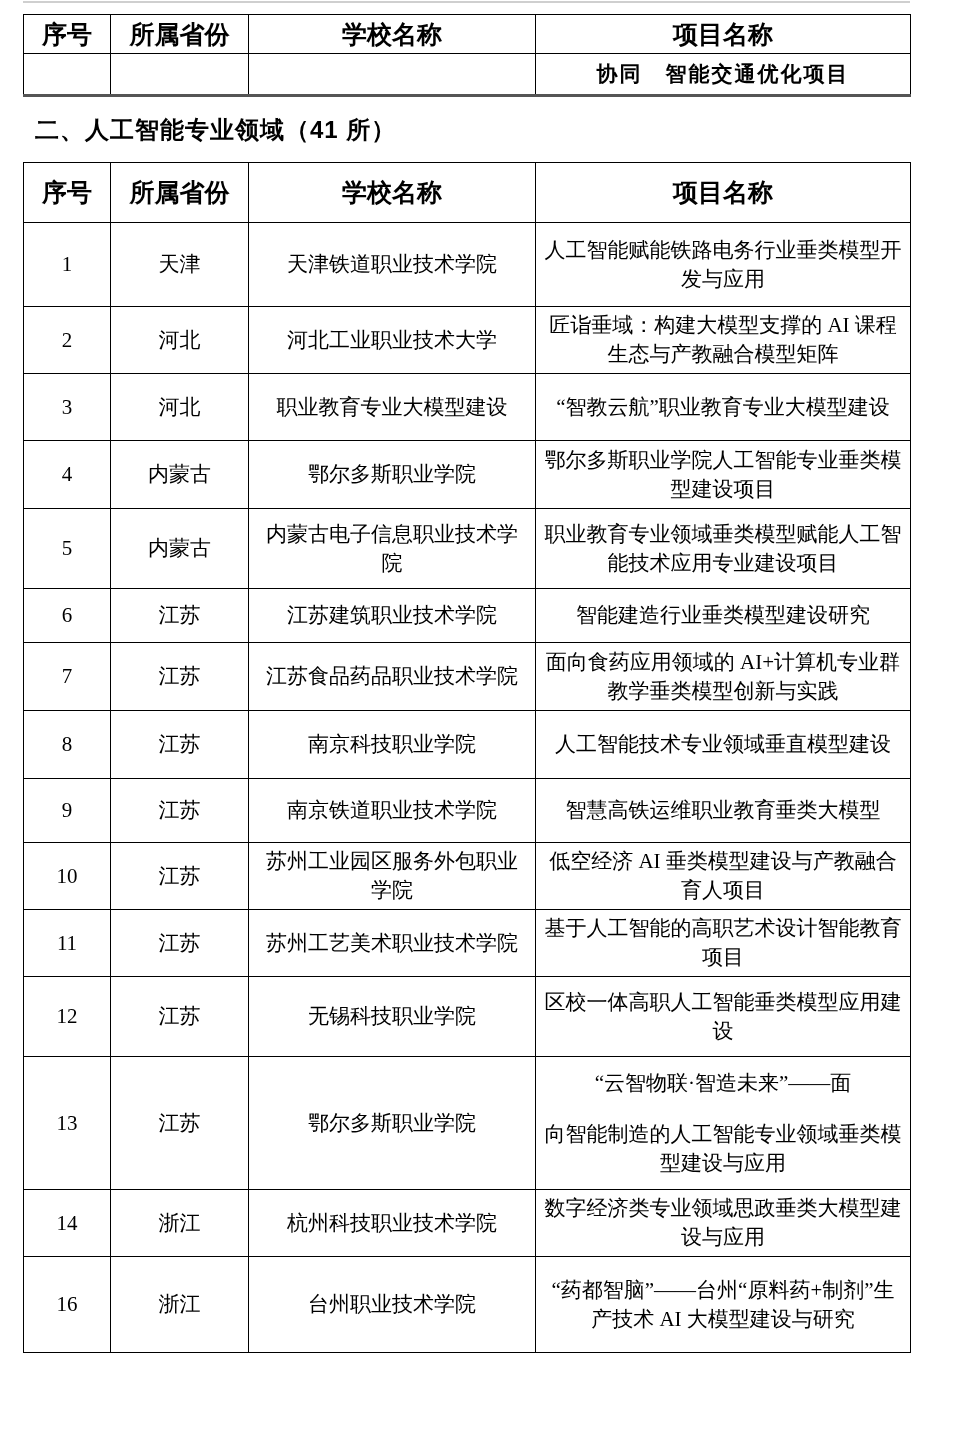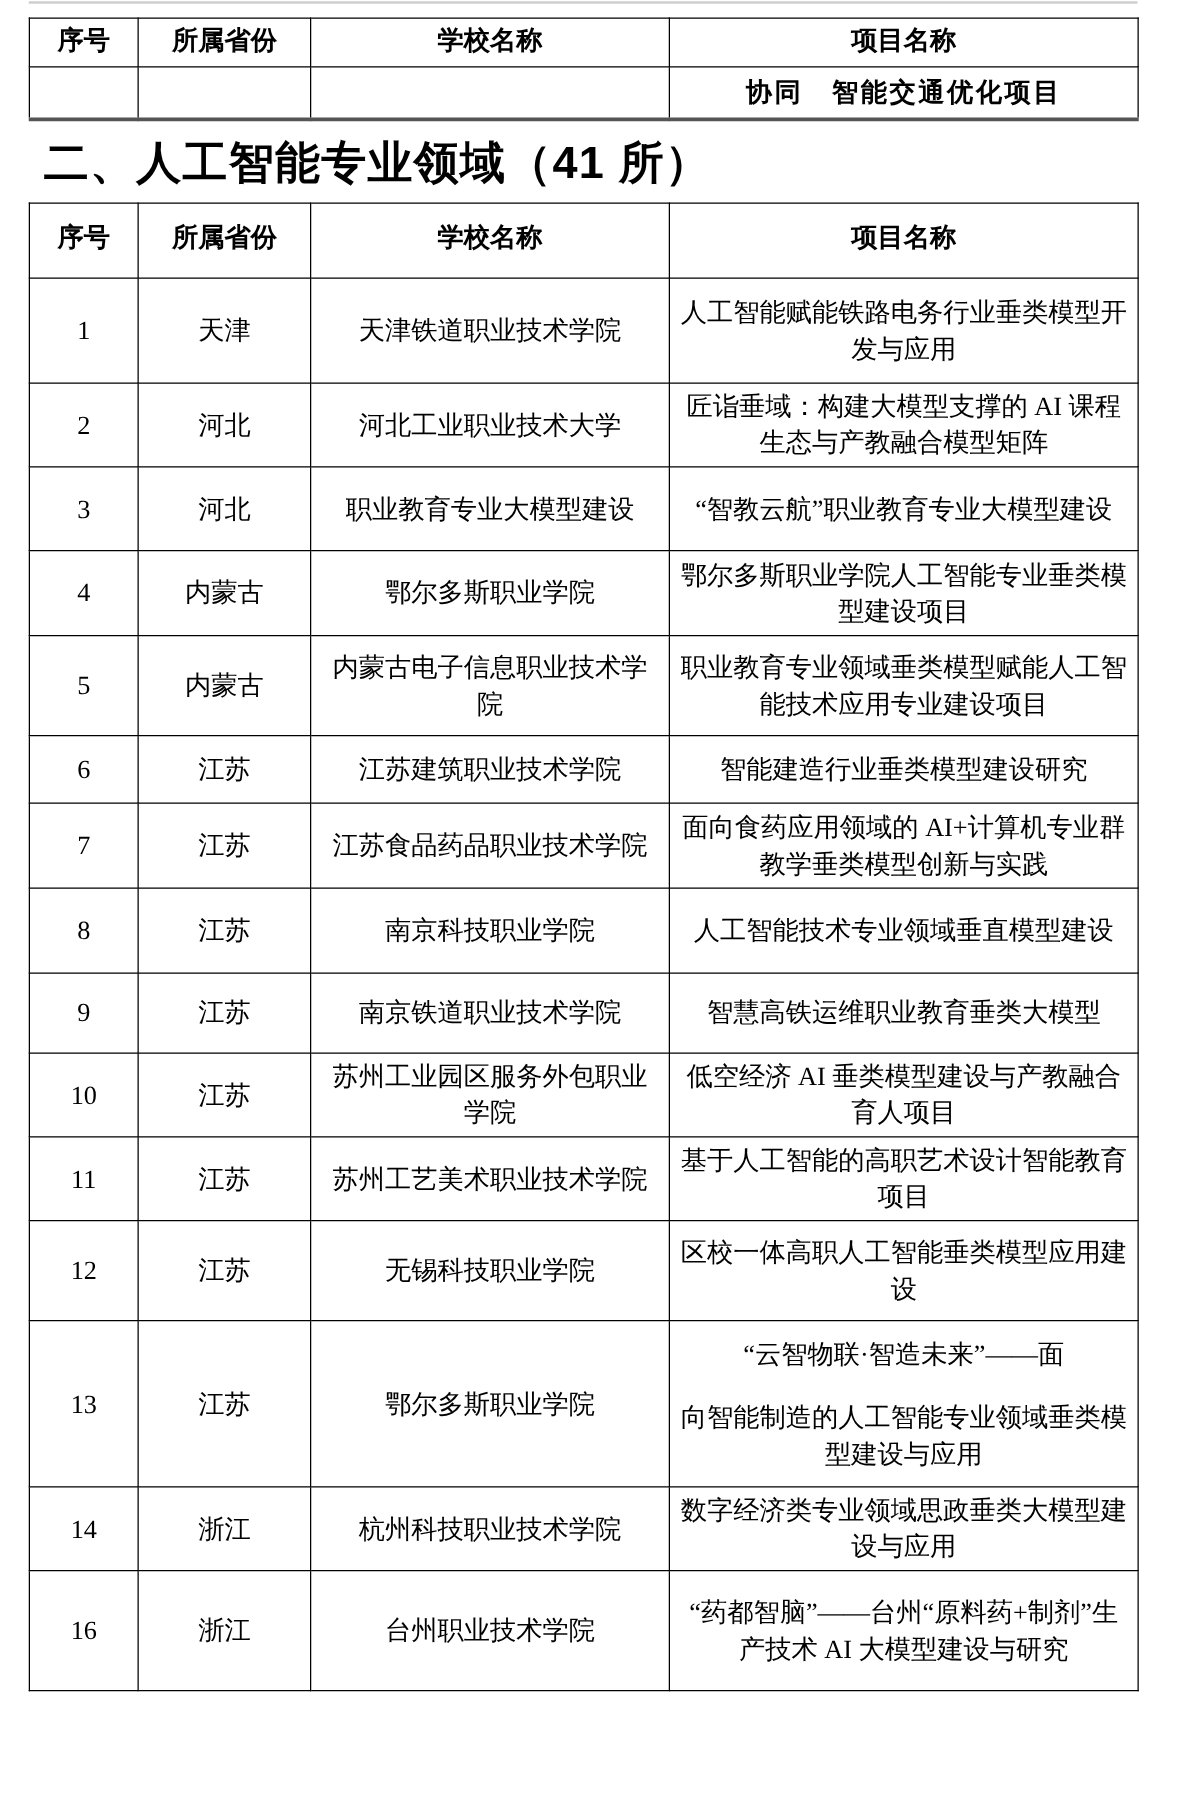--- a/index.html
+++ b/index.html
@@ -30,9 +30,9 @@
     overflow: hidden;
   }
   th {
-    font-family: Liberation Mono, monospace;
+    font-family: Liberation Serif, serif;
     font-weight: bold;
-    font-size: 21px;
+    font-size: 25px;
   }
 
   .tbl-top { position: absolute; left: 23px; top: 14px; }

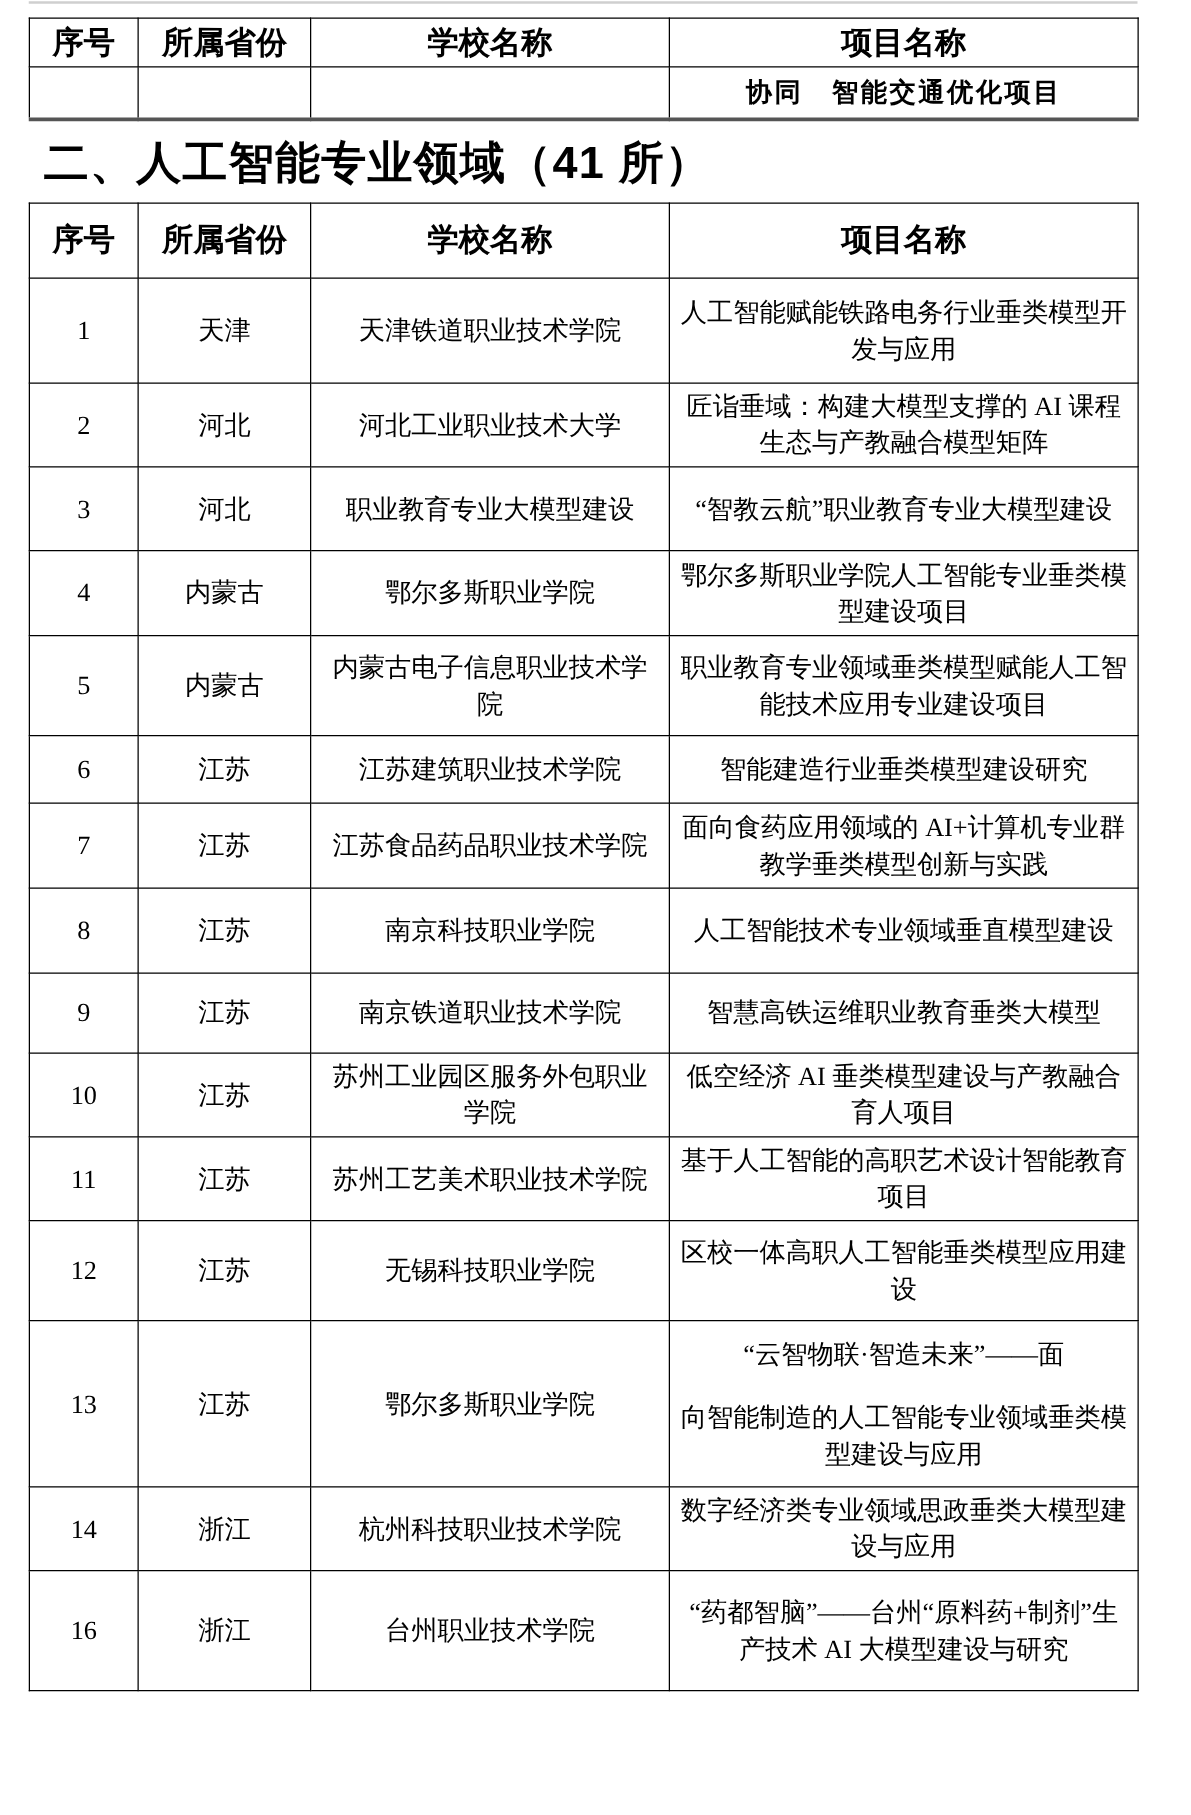--- a/index.html
+++ b/index.html
@@ -45,7 +45,7 @@
     position: absolute; left: 35px; top: 108px;
     font-family: "Liberation Sans", "DejaVu Sans", sans-serif;
     font-weight: bold;
-    font-size: 36px;
+    font-size: 24px;
     line-height: 44px;
     letter-spacing: 1px;
     white-space: nowrap;

